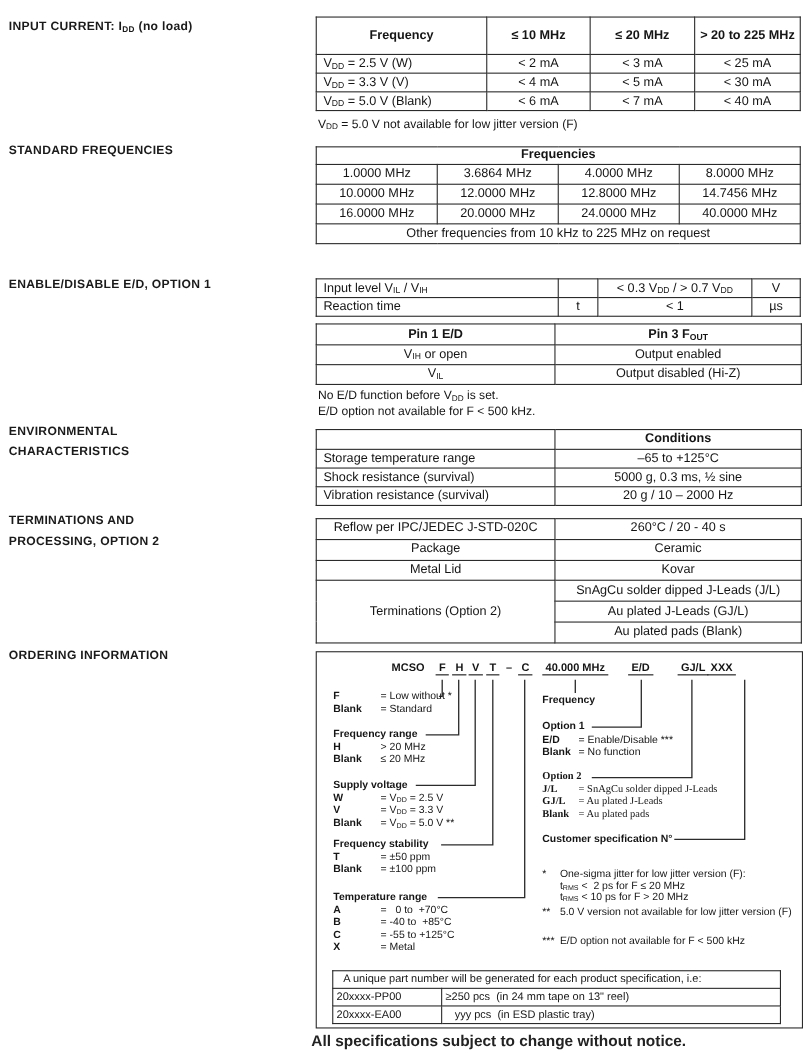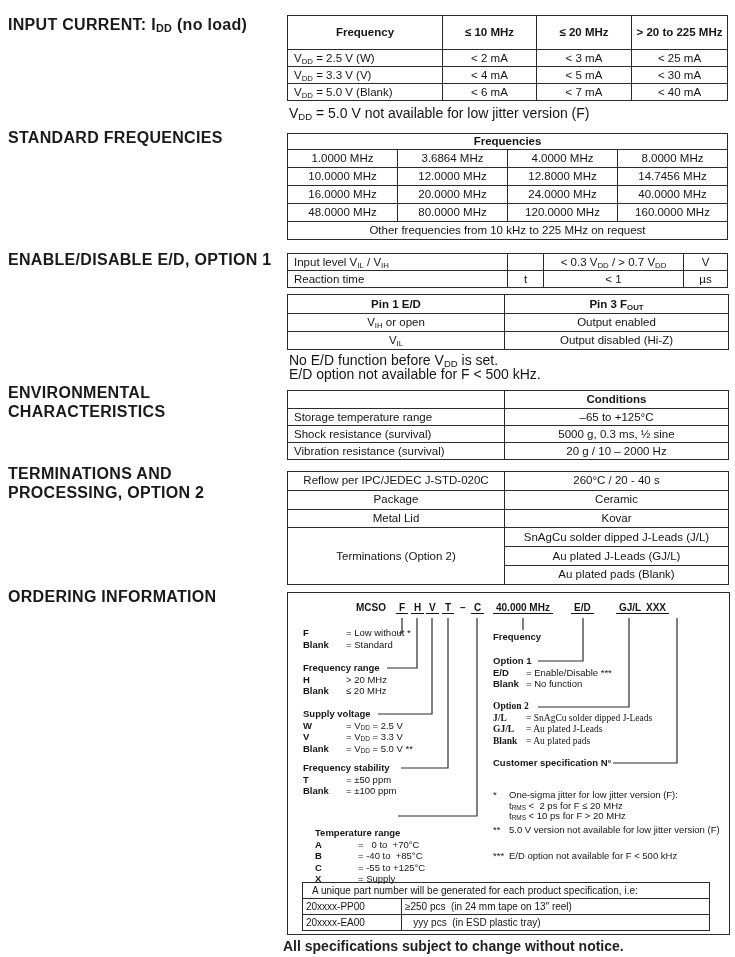--- a/index.html
+++ b/index.html
@@ -7,7 +7,7 @@
           font-family:"Liberation Sans", sans-serif; color:#1a1a1a; overflow:hidden; }
 
   
-  .sec-heading { position:absolute; left:8px; font-weight:bold; font-size:16px;
+  .sec-heading { position:absolute; left:8px; font-weight:bold; font-size:11px;
                  letter-spacing:0.3px; white-space:pre-line; line-height:19px; }
 
   

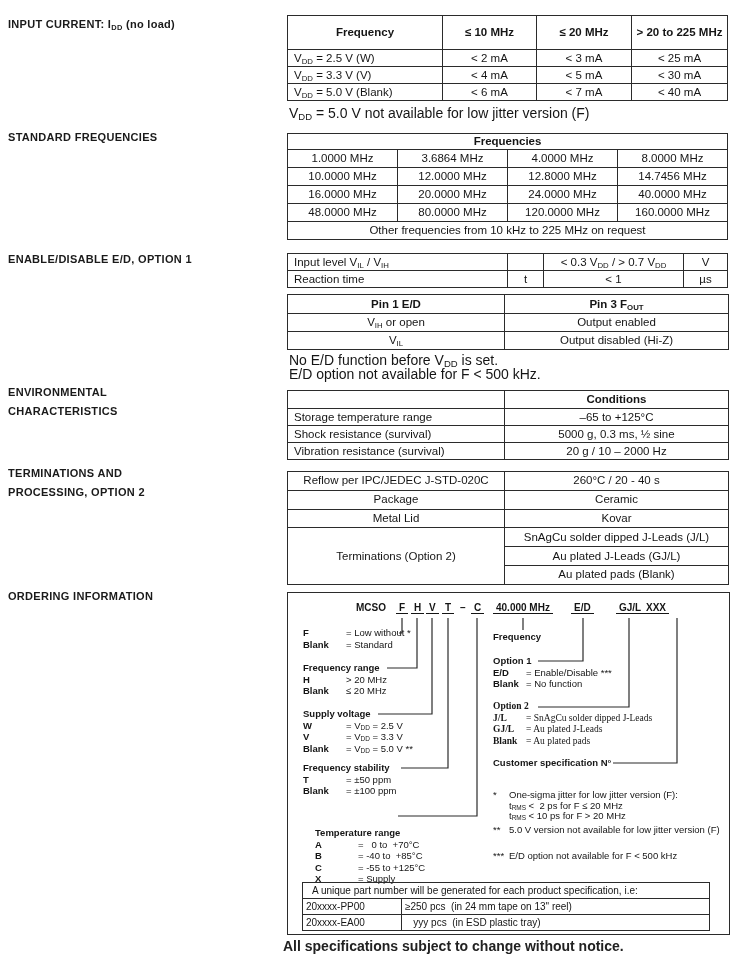--- a/index.html
+++ b/index.html
@@ -30,7 +30,7 @@
   .t4 td { height:16px; }
   .t5 td { height:17.8px; }
 
-  .note { position:absolute; left:289px; font-size:14px; color:#151515; line-height:13px; }
+  .note { position:absolute; left:289px; font-size:11px; color:#151515; line-height:13px; }
 
   
   .obox { position:absolute; left:287px; top:592px; width:441px; height:341px;

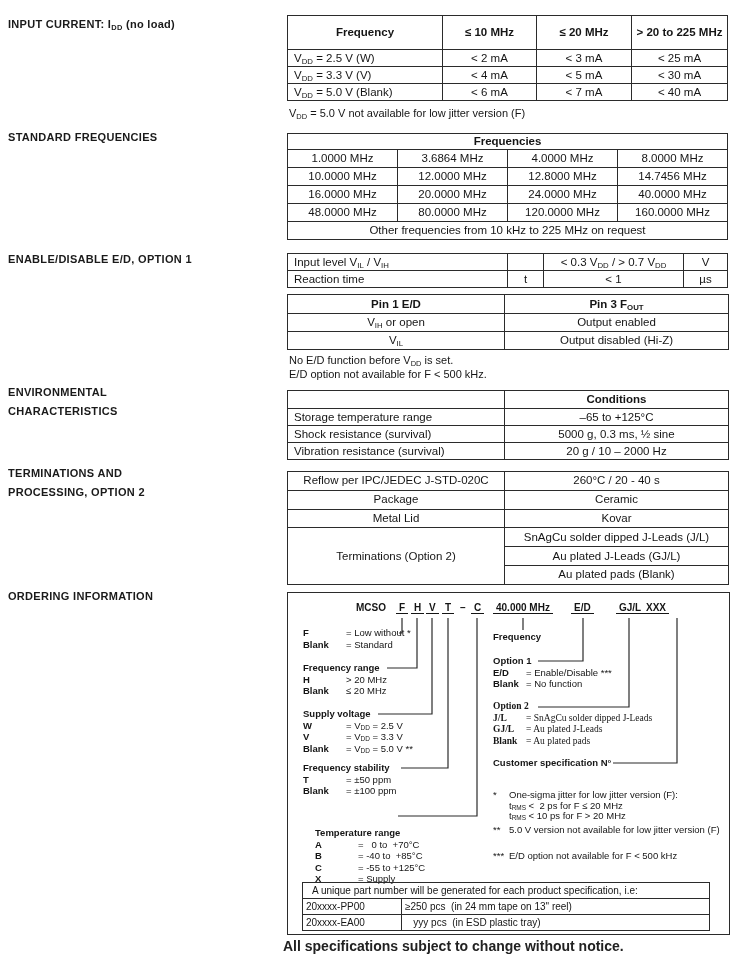--- a/index.html
+++ b/index.html
@@ -139,12 +139,6 @@
         <td>20.0000 MHz</td>
         <td>24.0000 MHz</td>
         <td>40.0000 MHz</td>
-      </tr>
-      <tr>
-        <td>48.0000 MHz</td>
-        <td>80.0000 MHz</td>
-        <td>120.0000 MHz</td>
-        <td>160.0000 MHz</td>
       </tr>
       <tr>
         <td colspan="4">Other frequencies from 10 kHz to 225 MHz on request</td>

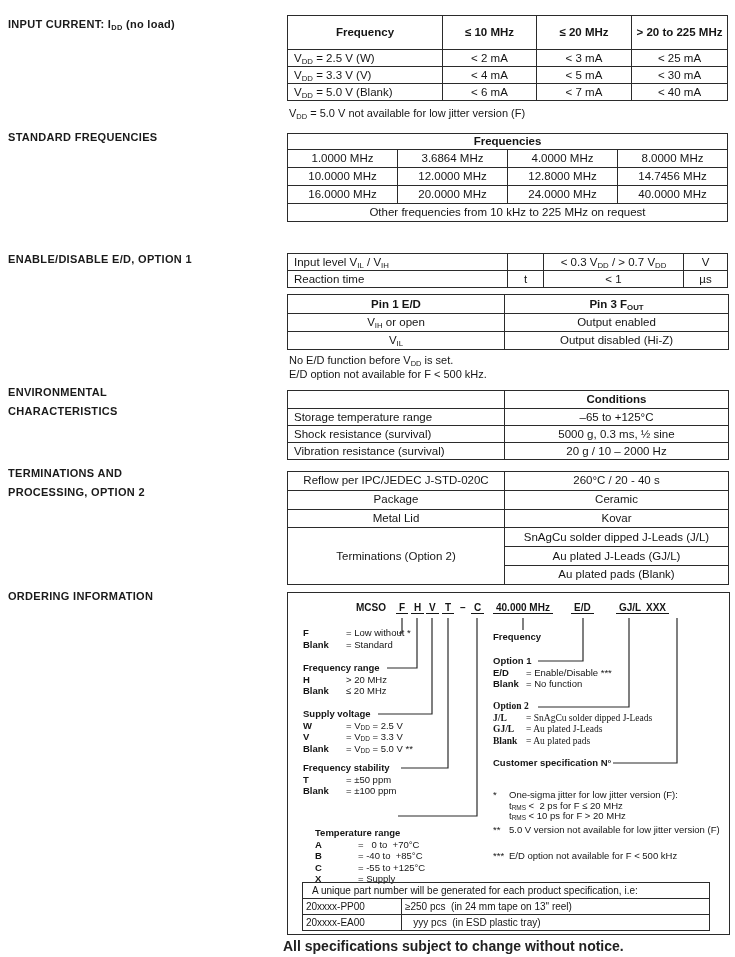--- a/index.html
+++ b/index.html
@@ -304,7 +304,7 @@
       <div class="kv"><span class="ok okL">Blank</span><span class="ov">= ±100 ppm</span></div>
     </div>
 
-    <div class="ogrp" style="left:15px; top:234px;margin-left:12px;">
+    <div class="ogrp" style="left:15px; top:217px;">
       <div class="otitle">Temperature range</div>
       <div class="kv"><span class="ok okL">A</span><span class="ov">=   0 to  +70°C</span></div>
       <div class="kv"><span class="ok okL">B</span><span class="ov">= -40 to  +85°C</span></div>

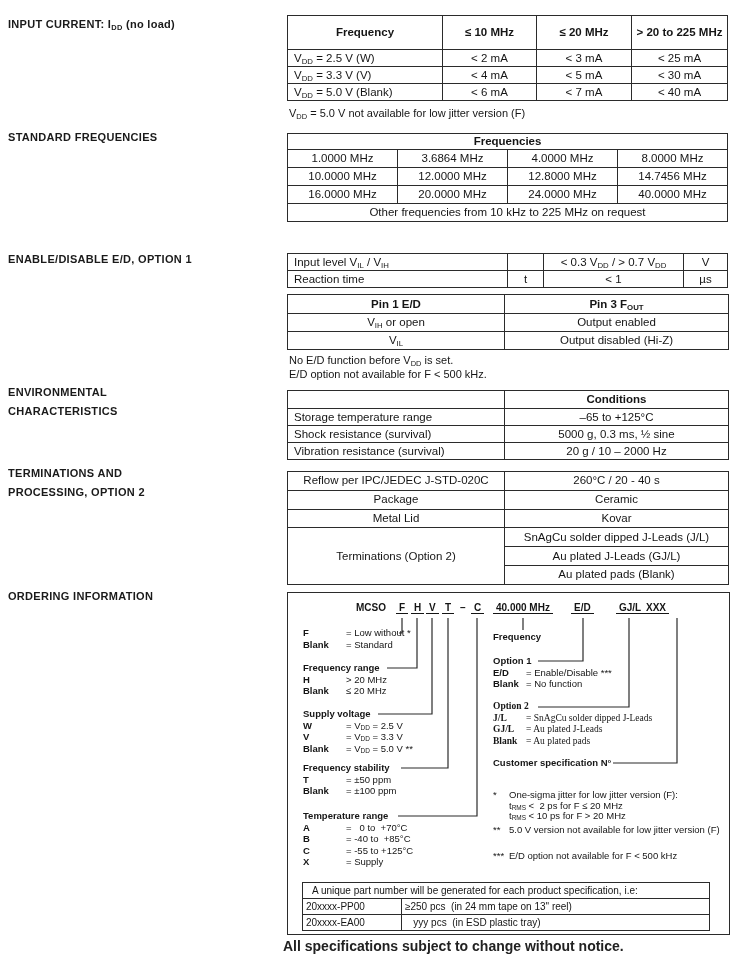--- a/index.html
+++ b/index.html
@@ -309,7 +309,7 @@
       <div class="kv"><span class="ok okL">A</span><span class="ov">=   0 to  +70°C</span></div>
       <div class="kv"><span class="ok okL">B</span><span class="ov">= -40 to  +85°C</span></div>
       <div class="kv"><span class="ok okL">C</span><span class="ov">= -55 to +125°C</span></div>
-      <div class="kv"><span class="ok okL">X</span><span class="ov">= Supply</span></div>
+      <div class="kv"><span class="ok okL">X</span><span class="ov">= Metal</span></div>
     </div>
 
     <div class="ogrp otitle" style="left:205px; top:38px;">Frequency</div>

